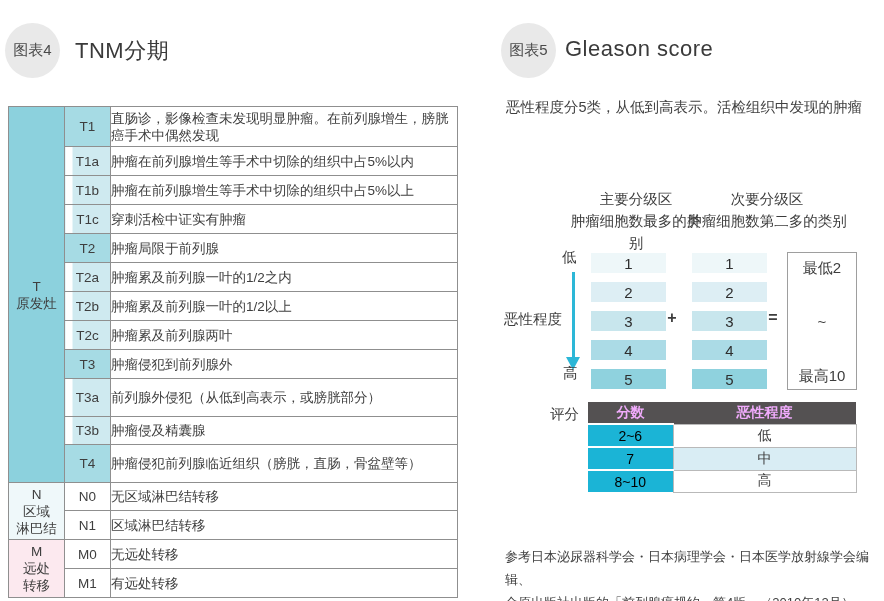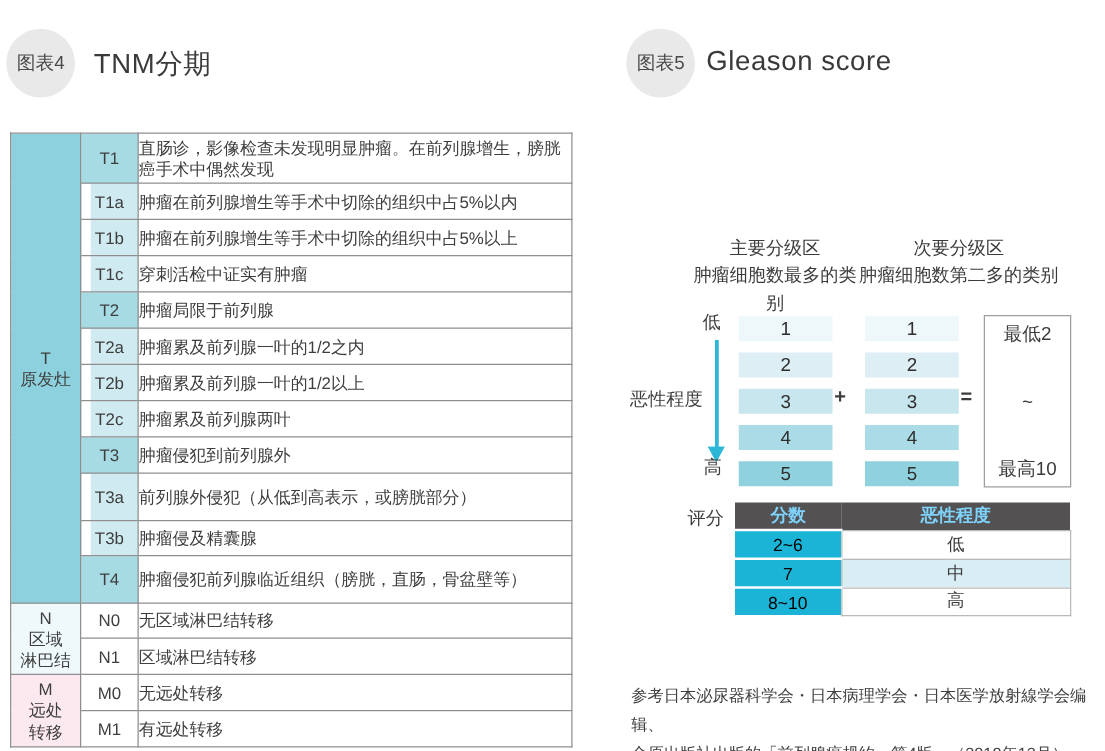--- a/index.html
+++ b/index.html
@@ -154,6 +154,7 @@
   <div class="panel-title title5">Gleason score</div>
 
   <div class="intro">
+    <div>恶性程度分5类，从低到高表示。活检组织中发现的肿瘤</div>
   </div>
 
   <div class="dhead dhead1">

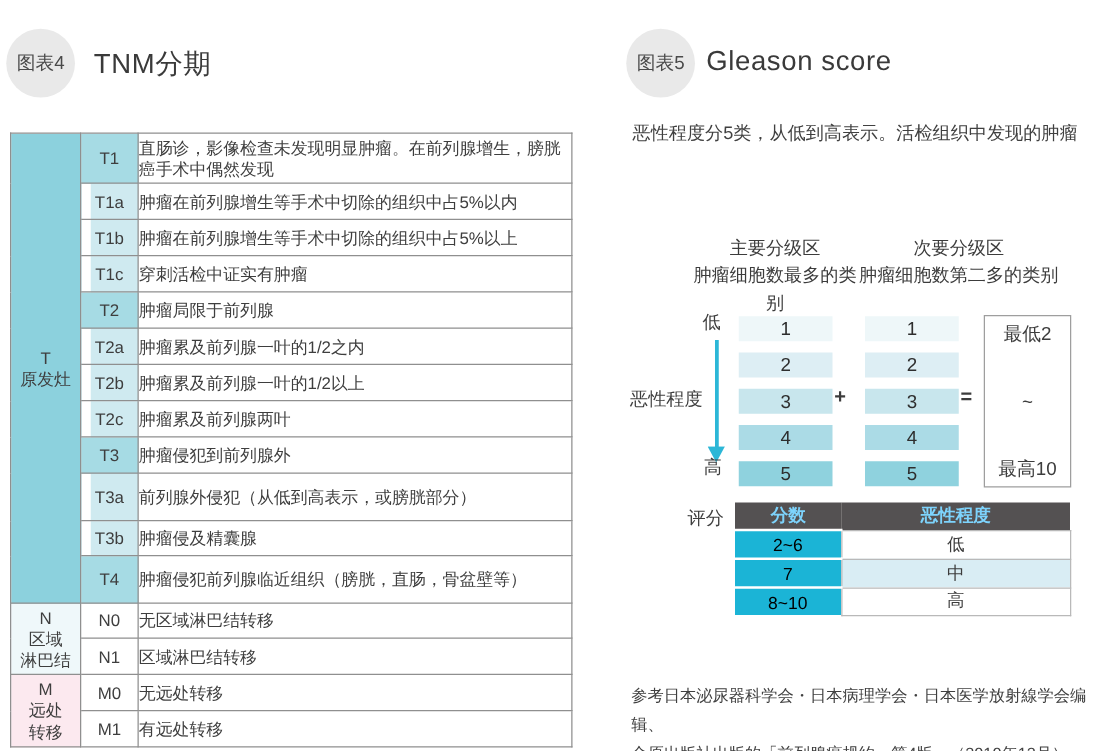--- a/index.html
+++ b/index.html
@@ -38,7 +38,7 @@
 
   
   .dhead{position:absolute;text-align:center;font-size:14.5px;line-height:22px;color:#3c3c3c;}
-  .dhead1{left:548px;top:188px;width:144px;}
+  .dhead1{left:564px;top:188px;width:144px;}
   .dhead2{left:686px;top:188px;width:162px;}
   .axis-low{position:absolute;left:562px;top:248px;font-size:14.5px;font-weight:500;}
   .axis-high{position:absolute;left:563px;top:364px;font-size:14.5px;font-weight:500;}

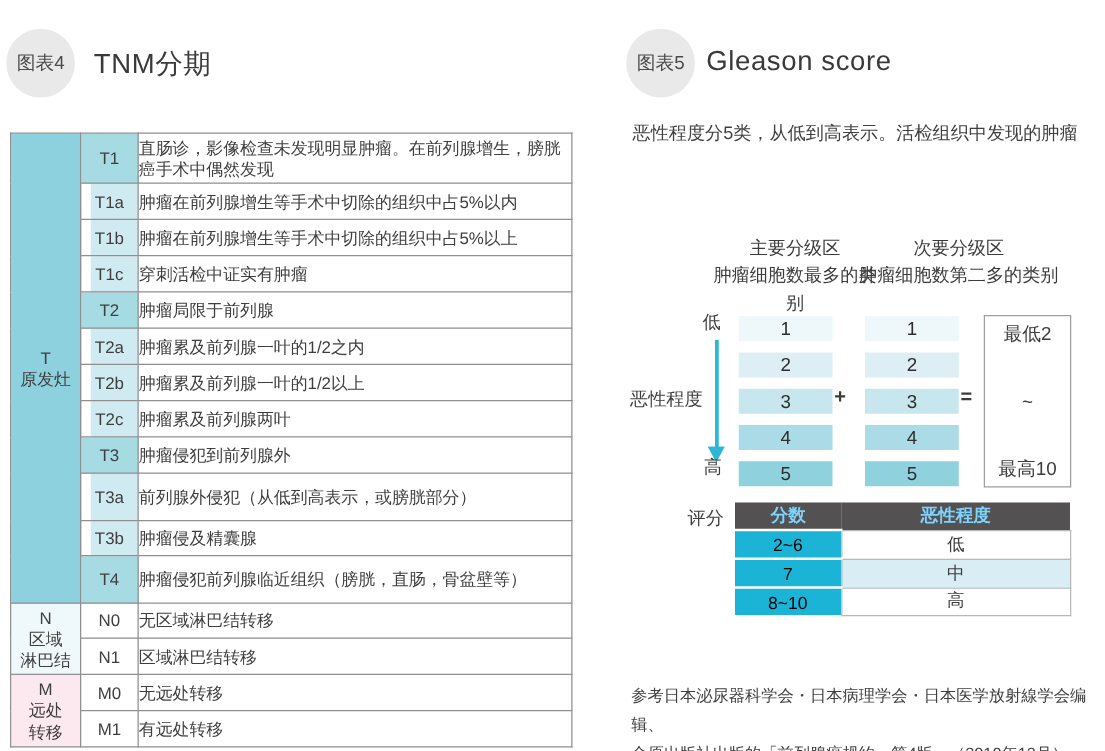--- a/index.html
+++ b/index.html
@@ -55,7 +55,7 @@
   .score-label{position:absolute;left:550px;top:405px;font-size:14.5px;}
   table.score{position:absolute;left:588px;top:402px;border-collapse:collapse;table-layout:fixed;width:268px;}
   table.score td{height:21px;text-align:center;font-size:14px;padding:0;}
-  table.score td.hd{background:#545152;color:#7dd3fc;font-weight:700;}
+  table.score td.hd{background:#545152;color:#f0abfc;font-weight:700;}
   table.score td.sc{background:#1bb4d6;color:#000000;border-top:2px solid #ffffff;}
   table.score td.lv{background:#ffffff;border:1px solid #b9b9b9;color:#3c3c3c;}
   table.score td.lv.mid{background:#d9edf4;}

